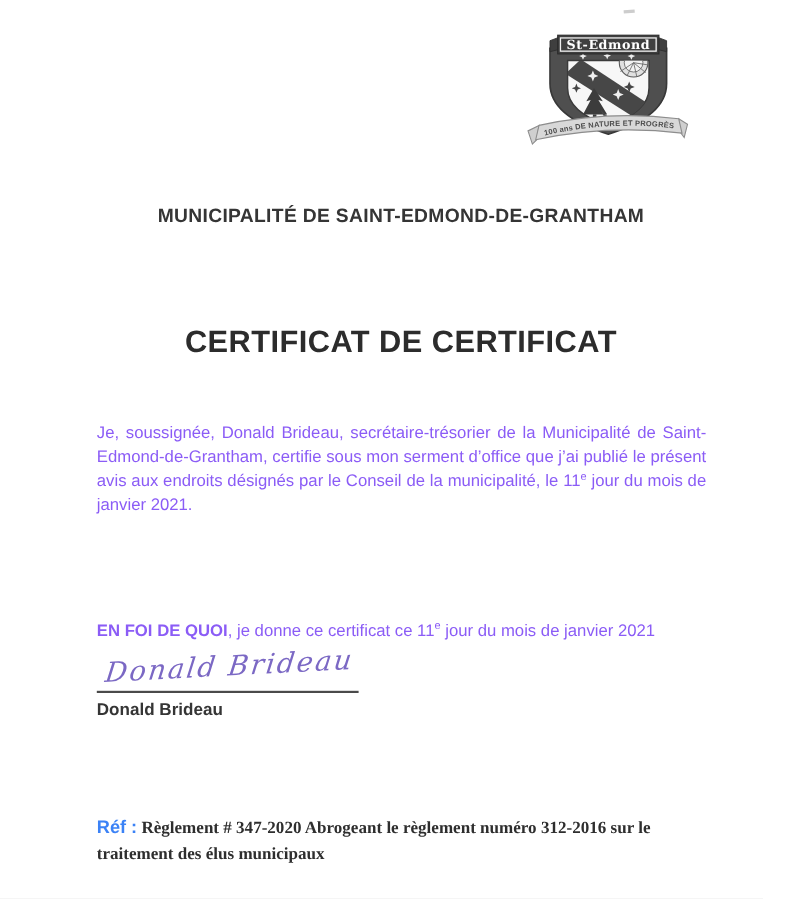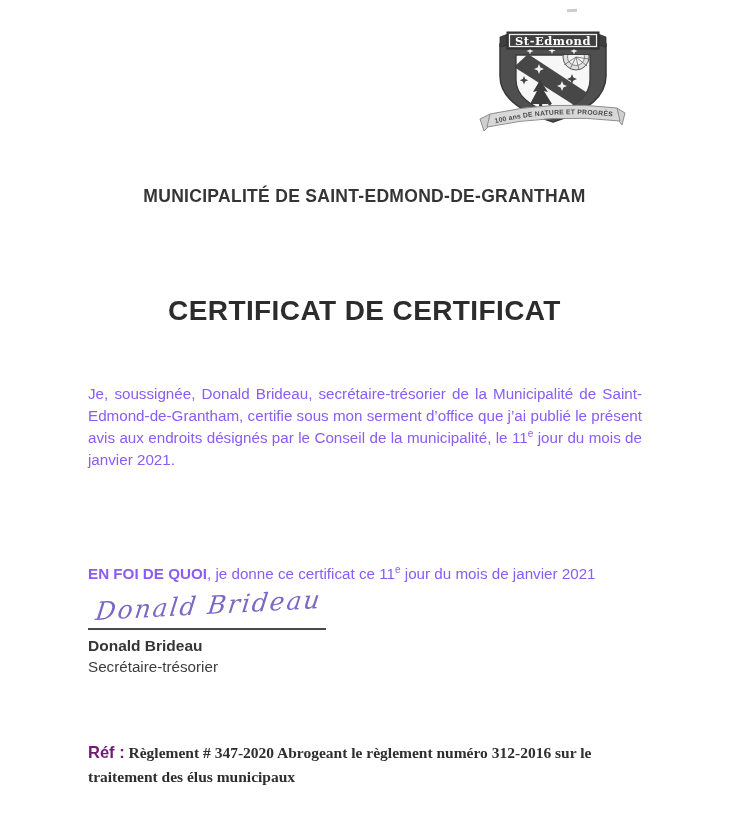--- a/index.html
+++ b/index.html
@@ -139,7 +139,6 @@
     <div class="sig-script">Donald Brideau</div>
     <div class="sig-line"></div>
     <div class="sig-name">Donald Brideau</div>
-    <div class="sig-title">Secrétaire-trésorier</div>
   </div>
 
   <div class="abs ref-block"><span class="ref-label">Réf :</span><span> Règlement # 347-2020 Abrogeant le règlement numéro 312-2016 sur le traitement des élus municipaux</span></div>

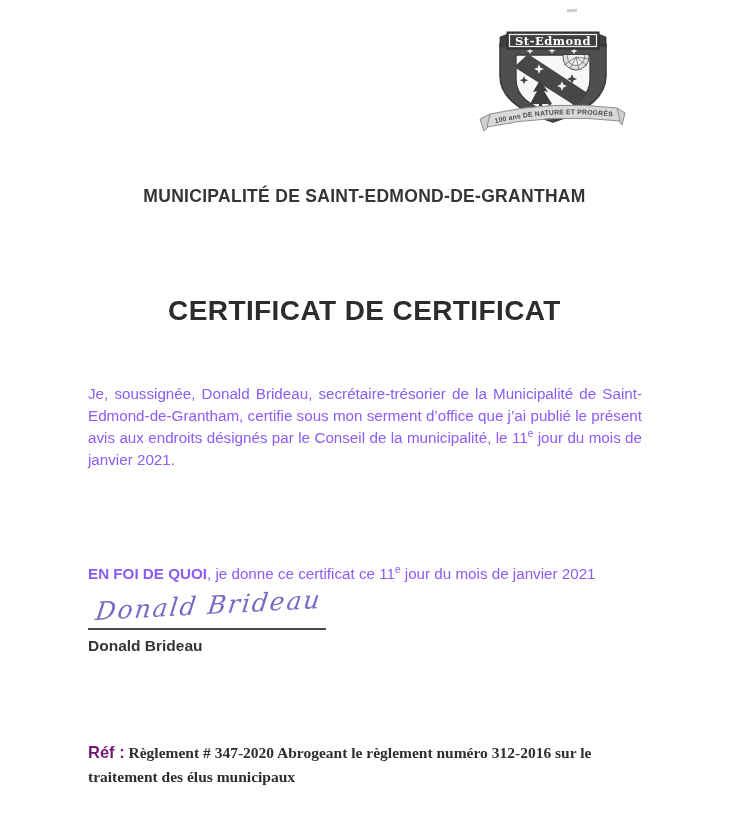--- a/index.html
+++ b/index.html
@@ -52,7 +52,7 @@
   }
   .ref-label{
     font-family:"Liberation Sans",sans-serif;
-    font-size:16.5px;font-weight:bold;color:#701a75;text-align:center;
+    font-size:16.5px;font-weight:bold;color:#3b82f6;text-align:center;
   }
 </style>
 </head>

